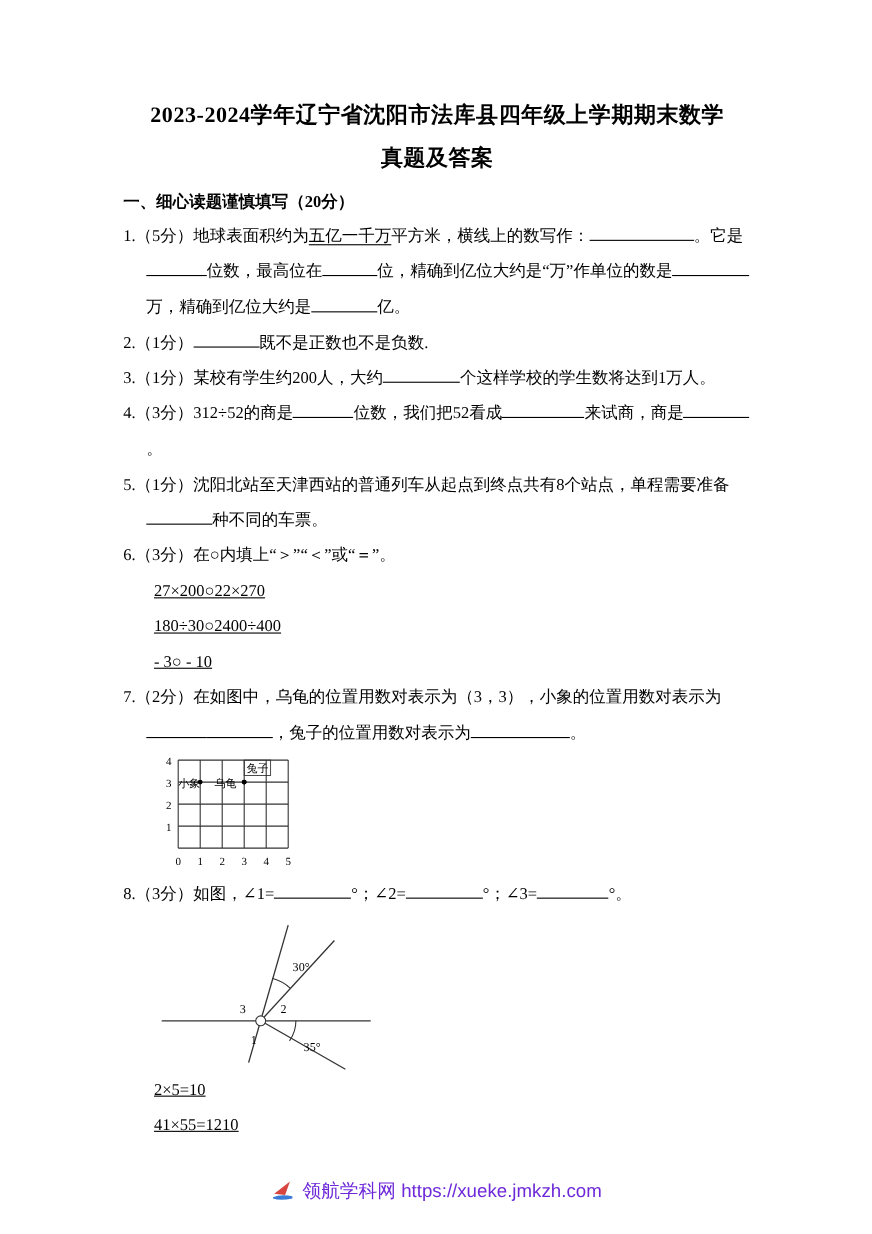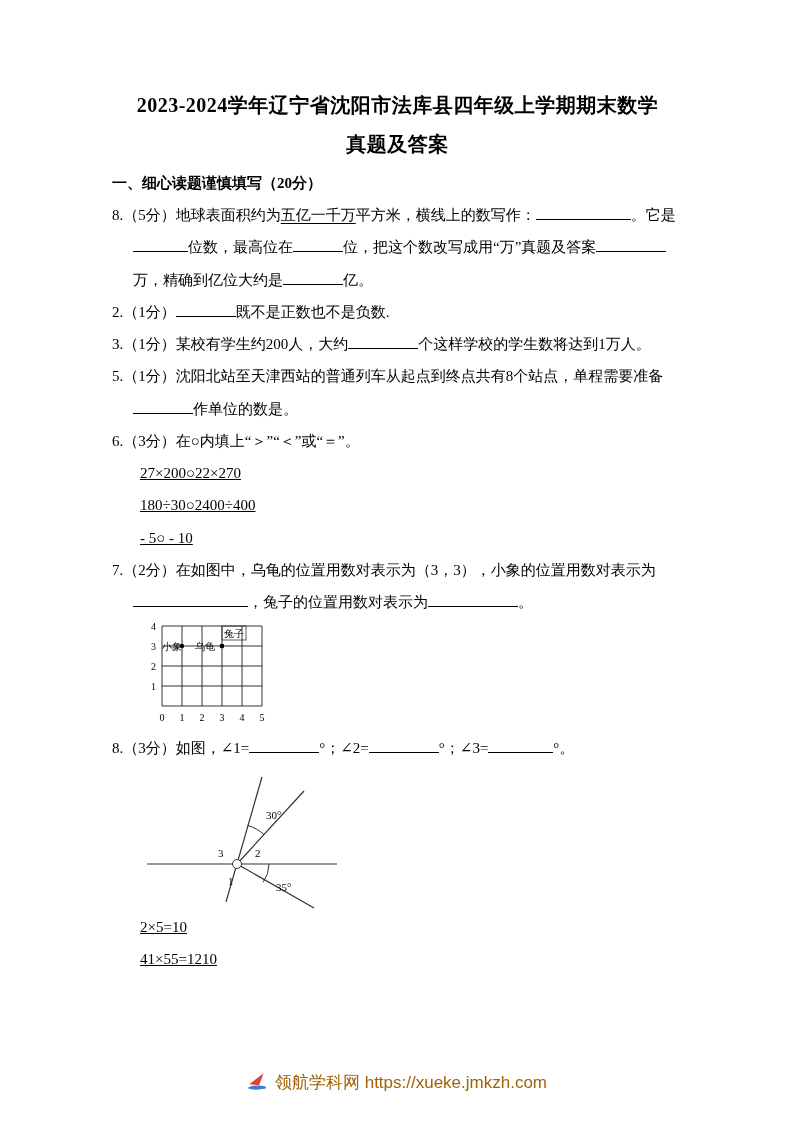--- a/index.html
+++ b/index.html
@@ -55,7 +55,7 @@
 
   <div class="section-header">一、细心读题谨慎填写（20分）</div>
 
-  <p class="q"><span>8.（5分）地球表面积约为</span><span class="ul">五亿一千万</span><span>平方米，横线上的数写作：</span><span class="blank w95"></span><span>。它是</span><span class="blank w55"></span><span>位数，最高位在</span><span class="blank w50"></span><span>位，把这个数改写成用“万”真题及答案</span><span class="blank w70"></span><span>万，精确到亿位大约是</span><span class="blank w60"></span><span>亿。</span></p>
+  <p class="q"><span>1.（5分）地球表面积约为</span><span class="ul">五亿一千万</span><span>平方米，横线上的数写作：</span><span class="blank w95"></span><span>。它是</span><span class="blank w55"></span><span>位数，最高位在</span><span class="blank w50"></span><span>位，把这个数改写成用“万”真题及答案</span><span class="blank w70"></span><span>万，精确到亿位大约是</span><span class="blank w60"></span><span>亿。</span></p>
 
   <p class="q"><span>2.（1分）</span><span class="blank w60"></span><span>既不是正数也不是负数.</span></p>
 

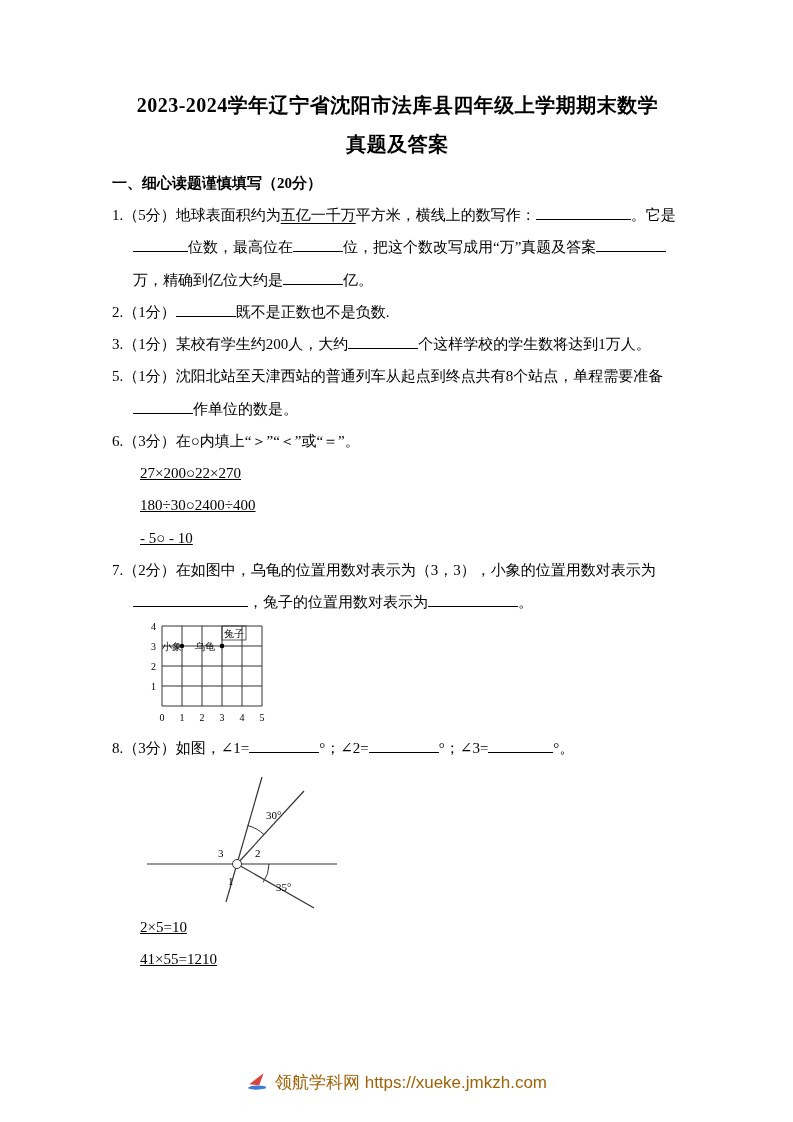--- a/index.html
+++ b/index.html
@@ -55,7 +55,7 @@
 
   <div class="section-header">一、细心读题谨慎填写（20分）</div>
 
-  <p class="q"><span>1.（5分）地球表面积约为</span><span class="ul">五亿一千万</span><span>平方米，横线上的数写作：</span><span class="blank w95"></span><span>。它是</span><span class="blank w55"></span><span>位数，最高位在</span><span class="blank w50"></span><span>位，把这个数改写成用“万”真题及答案</span><span class="blank w70"></span><span>万，精确到亿位大约是</span><span class="blank w60"></span><span>亿。</span></p>
+  <p class="q"><span>1.（5分）地球表面积约为</span><span class="ul">五亿一千万</span><span>平方米，横线上的数写作：</span><span class="blank w95"></span><span>。它是</span><span class="blank w55"></span><span>位数，最高位在</span><span class="blank w50"></span><span>位，精确到亿位大约是“万”作单位的数是</span><span class="blank w70"></span><span>万，精确到亿位大约是</span><span class="blank w60"></span><span>亿。</span></p>
 
   <p class="q"><span>2.（1分）</span><span class="blank w60"></span><span>既不是正数也不是负数.</span></p>
 

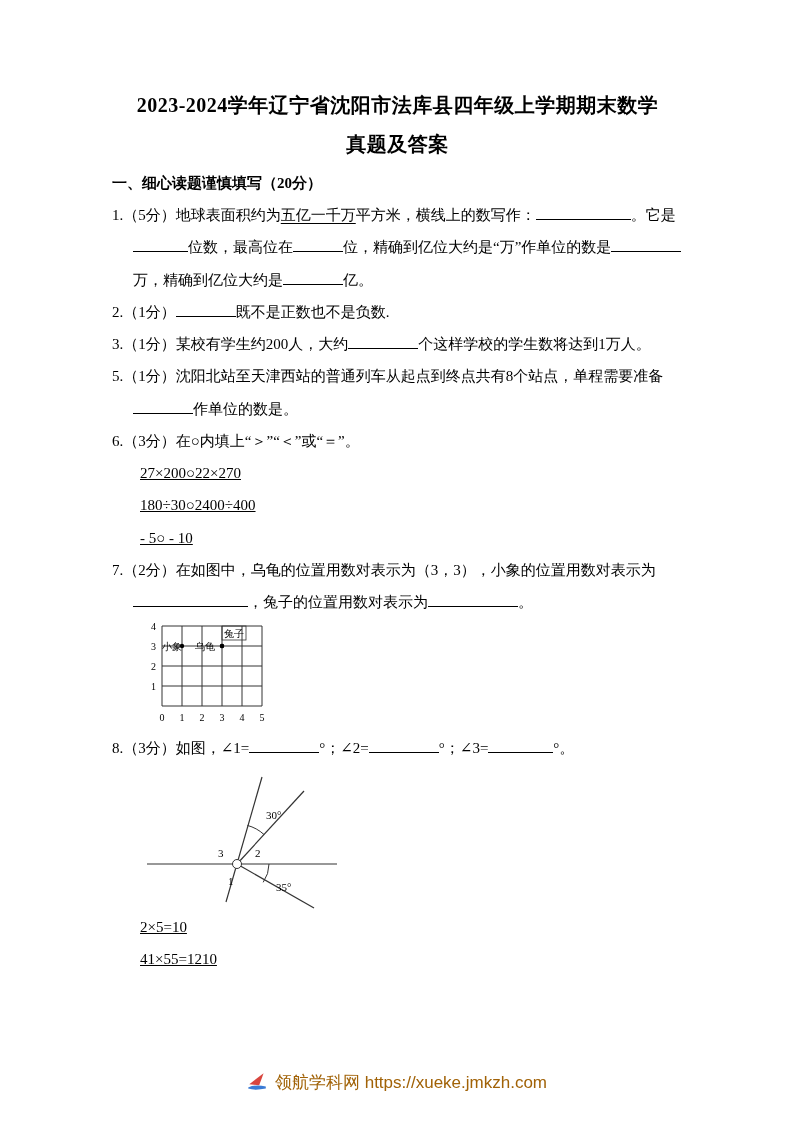--- a/index.html
+++ b/index.html
@@ -61,6 +61,7 @@
 
   <p class="q"><span>3.（1分）某校有学生约200人，大约</span><span class="blank w70"></span><span>个这样学校的学生数将达到1万人。</span></p>
 
+  <p class="q"><span>4.（3分）312÷52的商是</span><span class="blank w55"></span><span>位数，我们把52看成</span><span class="blank w75"></span><span>来试商，商是</span><span class="blank w60"></span><span>。</span></p>
 
   <p class="q"><span>5.（1分）沈阳北站至天津西站的普通列车从起点到终点共有8个站点，单程需要准备</span><span class="blank w60"></span><span>作单位的数是。</span></p>
 

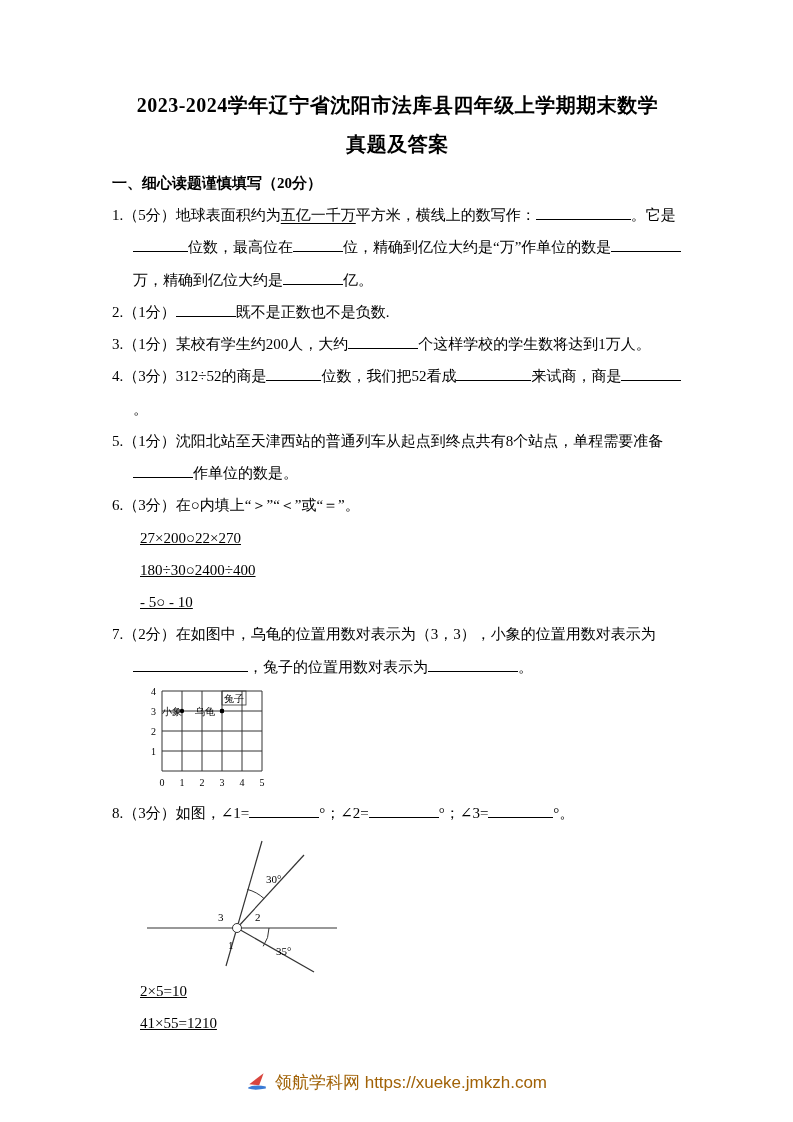--- a/index.html
+++ b/index.html
@@ -63,7 +63,7 @@
 
   <p class="q"><span>4.（3分）312÷52的商是</span><span class="blank w55"></span><span>位数，我们把52看成</span><span class="blank w75"></span><span>来试商，商是</span><span class="blank w60"></span><span>。</span></p>
 
-  <p class="q"><span>5.（1分）沈阳北站至天津西站的普通列车从起点到终点共有8个站点，单程需要准备</span><span class="blank w60"></span><span>作单位的数是。</span></p>
+  <p class="q"><span>5.（1分）沈阳北站至天津西站的普通列车从起点到终点共有8个站点，单程需要准备</span><span class="blank w60"></span><span>种不同的车票。</span></p>
 
   <p class="q"><span>6.（3分）在○内填上“＞”“＜”或“＝”。</span></p>
   <p class="sub-line">27×200○22×270</p>

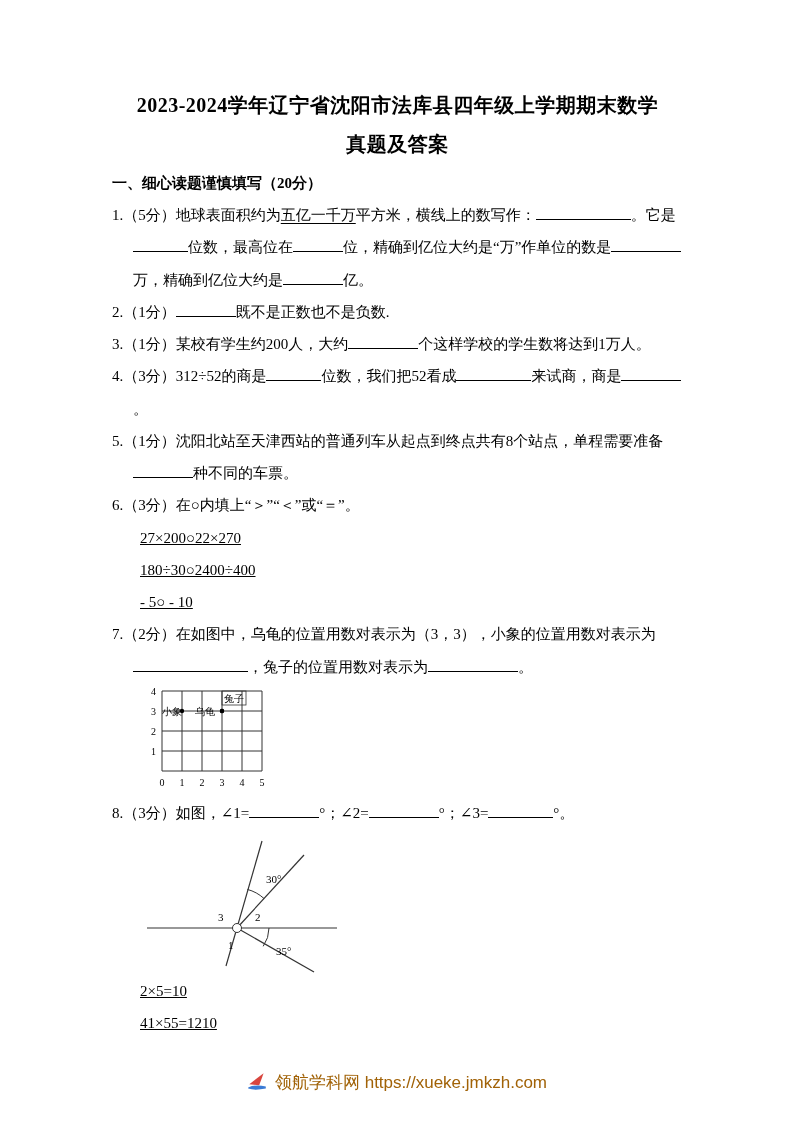--- a/index.html
+++ b/index.html
@@ -68,7 +68,7 @@
   <p class="q"><span>6.（3分）在○内填上“＞”“＜”或“＝”。</span></p>
   <p class="sub-line">27×200○22×270</p>
   <p class="sub-line">180÷30○2400÷400</p>
-  <p class="sub-line">- 5○ - 10</p>
+  <p class="sub-line">- 3○ - 10</p>
 
   <p class="q"><span>7.（2分）在如图中，乌龟的位置用数对表示为（3，3），小象的位置用数对表示为</span><span class="blank w55"></span><span class="blank w60"></span><span>，兔子的位置用数对表示为</span><span class="blank w90"></span><span>。</span></p>
 

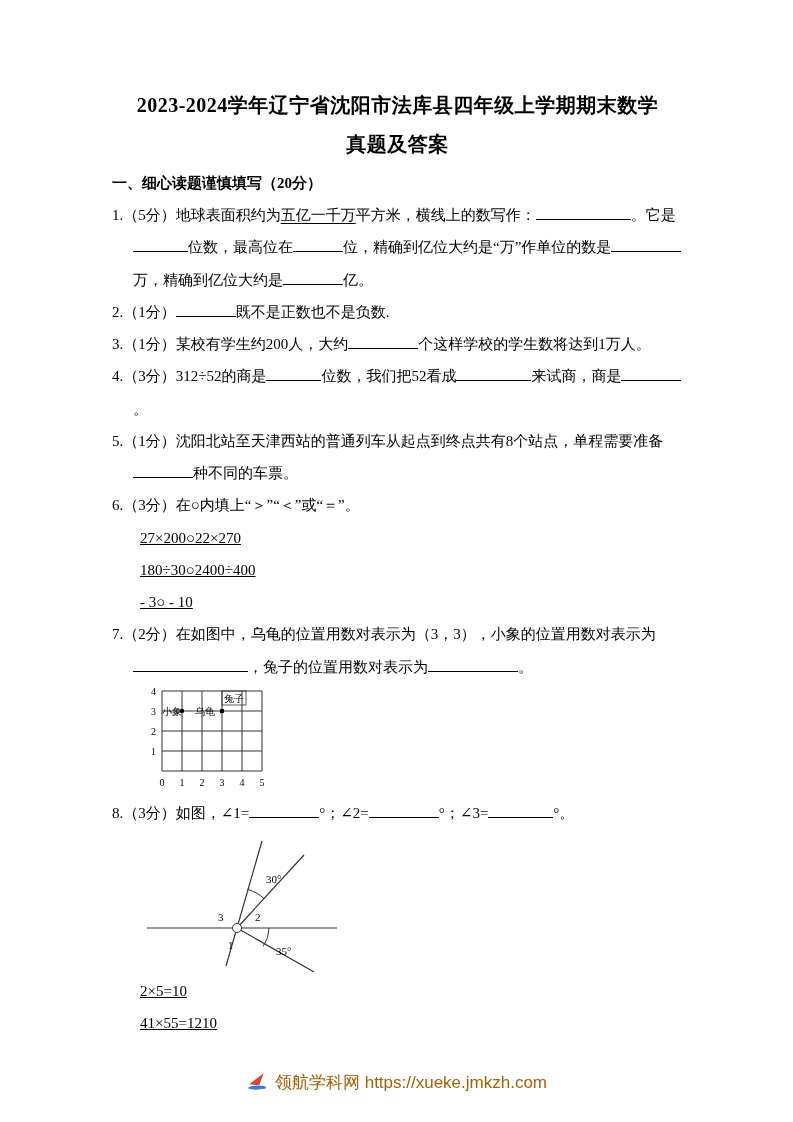--- a/index.html
+++ b/index.html
@@ -38,8 +38,8 @@
   .ang-label { font-size:11px; fill:#000; font-family:"Liberation Serif",serif; }
   .footer {
     position:absolute; left:0; right:0; bottom:28px;
-    display:flex; justify-content:center; gap:7px;
-    color:#a16207; font-size:17px;
+    display:flex; align-items:center; justify-content:center; gap:7px;
+    color:#6d28d9; font-size:17px;
     font-family:"Liberation Sans","DejaVu Sans",sans-serif;
   }
 </style>

